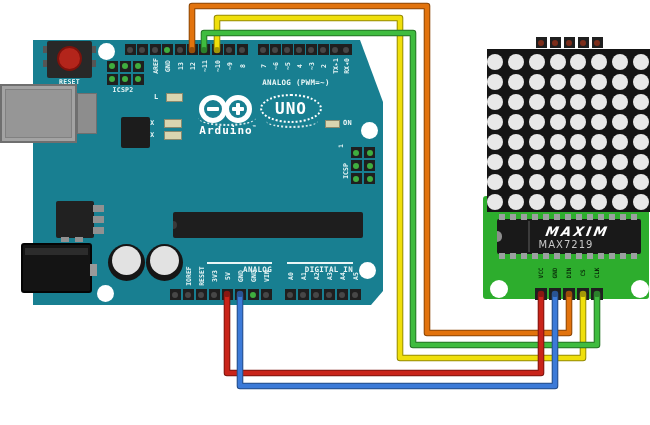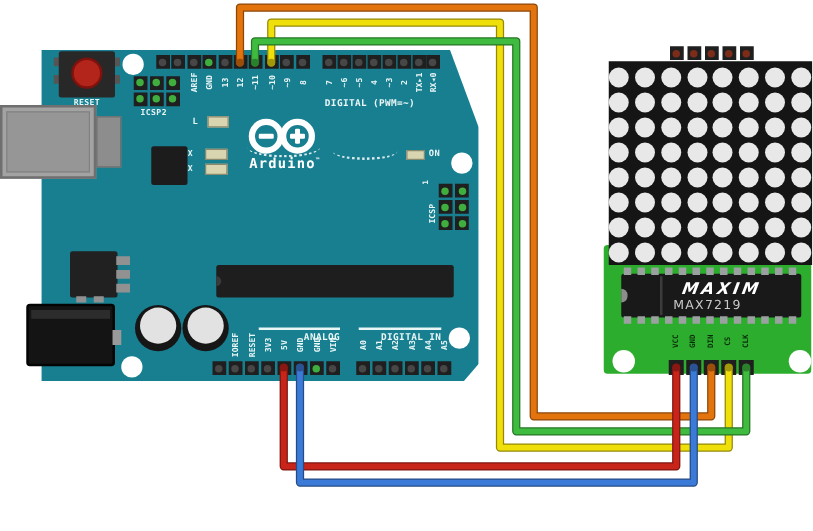--- a/index.html
+++ b/index.html
@@ -80,7 +80,7 @@
   </div>
   <div class="abs" style="left:266px;top:114px;width:52px;height:14px;border-bottom:2px dotted rgba(255,255,255,.85);border-radius:50%;"></div>
 
-  <div class="abs h" style="left:241px;top:79px;width:110px;text-align:center;">DIGITAL (PWM=~)</div>
+  <div class="abs h" style="left:241px;top:79px;width:110px;text-align:center;">ANALOG (PWM=~)</div>
   <div class="abs" style="left:207px;top:262px;width:65px;height:2px;background:#e9f6f6;"></div>
   <div class="abs h" style="left:227px;top:266px;width:45px;text-align:right;">ANALOG</div>
   <div class="abs" style="left:287px;top:262px;width:66px;height:2px;background:#e9f6f6;"></div>

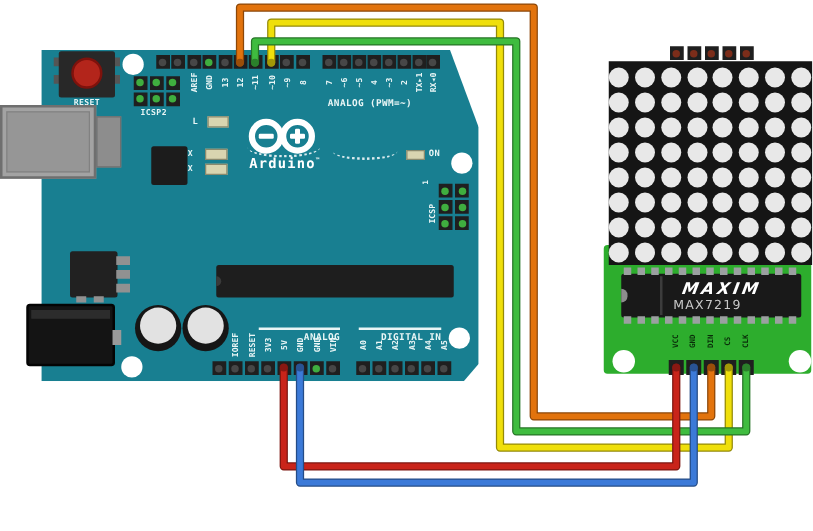--- a/index.html
+++ b/index.html
@@ -77,6 +77,9 @@
   <div class="abs" style="left:198px;top:110px;width:58px;height:16px;border-bottom:2px dotted rgba(255,255,255,.85);border-radius:50%;"></div>
   <div class="abs" style="left:191px;top:125px;width:74px;text-align:center;color:#fff;font:bold 11px 'DejaVu Sans Mono',monospace;letter-spacing:1px;line-height:1;">
     <span>Arduino</span><span style="font-size:5px;vertical-align:super;">™</span>
+  </div>
+  <div class="abs" style="left:260px;top:94px;width:62px;height:29px;border:2px dotted #fff;border-radius:50%;text-align:center;">
+    <span style="color:#fff;font:bold 16px 'DejaVu Sans Mono',monospace;line-height:25px;letter-spacing:1px;">UNO</span>
   </div>
   <div class="abs" style="left:266px;top:114px;width:52px;height:14px;border-bottom:2px dotted rgba(255,255,255,.85);border-radius:50%;"></div>
 

